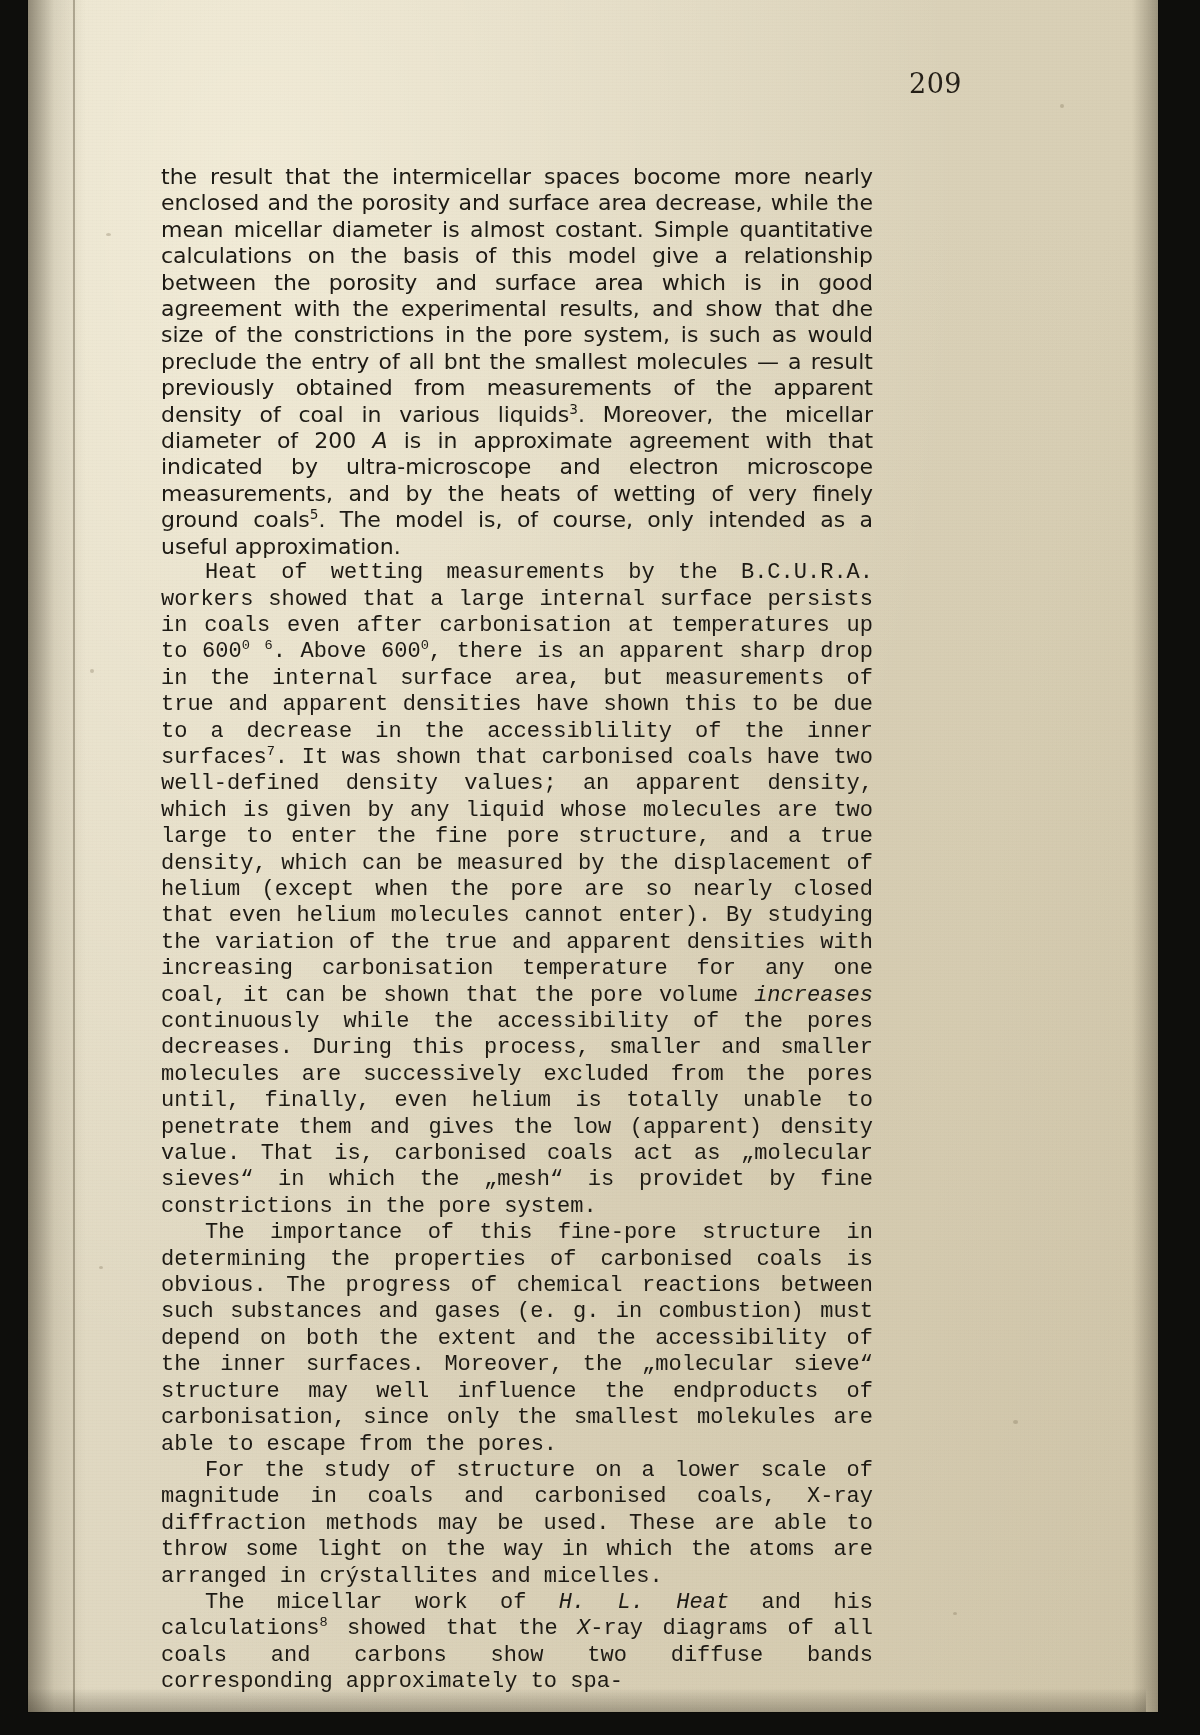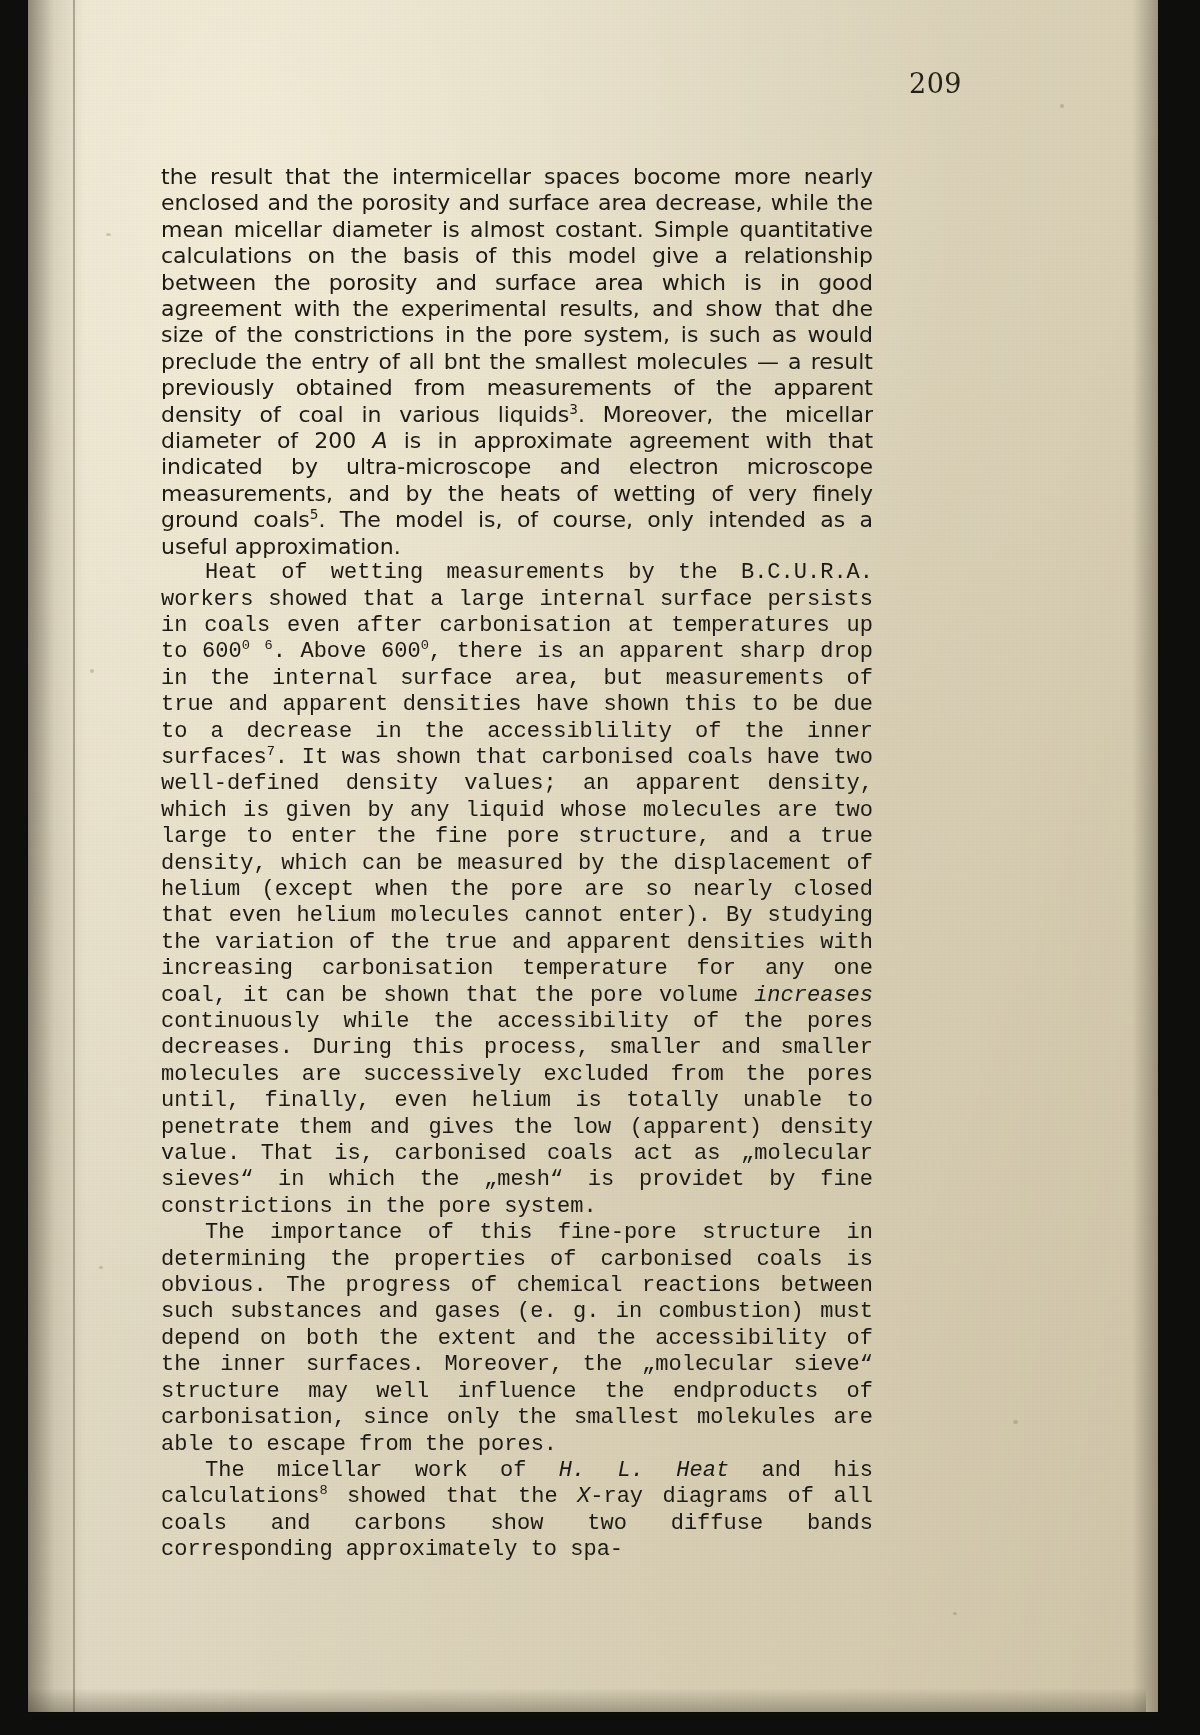--- a/index.html
+++ b/index.html
@@ -159,6 +159,7 @@
         <p class=""><span>the result that the intermicellar spaces bocome more nearly enclosed and the porosity and surface area decrease, while the mean micellar diameter is almost costant. Simple quantitative calculations on the basis of this model give a relationship between the porosity and surface area which is in good agreement with the experimental results, and show that dhe size of the constrictions in the pore system, is such as would preclude the entry of all bnt the smallest molecules — a result previously obtained from measurements of the apparent density of coal in various liquids</span><sup>3</sup><span>. Moreover, the micellar diameter of 200 </span><span class="it">A</span><span> is in approximate agreement with that indicated by ultra-microscope and electron microscope measurements, and by the heats of wetting of very finely ground coals</span><sup>5</sup><span>. The model is, of course, only intended as a useful approximation.</span></p>
         <p class="indent"><span>Heat of wetting measurements by the B.C.U.R.A. workers showed that a large internal surface persists in coals even after carbonisation at temperatures up to 600</span><sup>0</sup><span> </span><sup>6</sup><span>. Above 600</span><sup>0</sup><span>, there is an apparent sharp drop in the internal surface area, but measurements of true and apparent densities have shown this to be due to a decrease in the accessiblility of the inner surfaces</span><sup>7</sup><span>. It was shown that carbonised coals have two well-defined density values; an apparent density, which is given by any liquid whose molecules are two large to enter the fine pore structure, and a true density, which can be measured by the displacement of helium (except when the pore are so nearly closed that even helium molecules cannot enter). By studying the variation of the true and apparent densities with increasing carbonisation temperature for any one coal, it can be shown that the pore volume </span><span class="it">increases</span><span> continuously while the accessibility of the pores decreases. During this process, smaller and smaller molecules are successively excluded from the pores until, finally, even helium is totally unable to penetrate them and gives the low (apparent) density value. That is, carbonised coals act as „molecular sieves“ in which the „mesh“ is providet by fine constrictions in the pore system.</span></p>
         <p class="indent"><span>The importance of this fine-pore structure in determining the properties of carbonised coals is obvious. The progress of chemical reactions between such substances and gases (e. g. in combustion) must depend on both the extent and the accessibility of the inner surfaces. Moreover, the „molecular sieve“ structure may well influence the endproducts of carbonisation, since only the smallest molekules are able to escape from the pores.</span></p>
+        <p class="indent"><span>For the study of structure on a lower scale of magnitude in coals and carbonised coals, X-ray diffraction methods may be used. These are able to throw some light on the way in which the atoms are arranged in crýstallites and micelles.</span></p>
         <p class="indent"><span>The micellar work of </span><span class="it">H. L. Heat</span><span> and his calculations</span><sup>8</sup><span> showed that the </span><span class="it">X</span><span>-ray diagrams of all coals and carbons show two diffuse bands corresponding approximately to spa-</span></p>
       </div>
 

